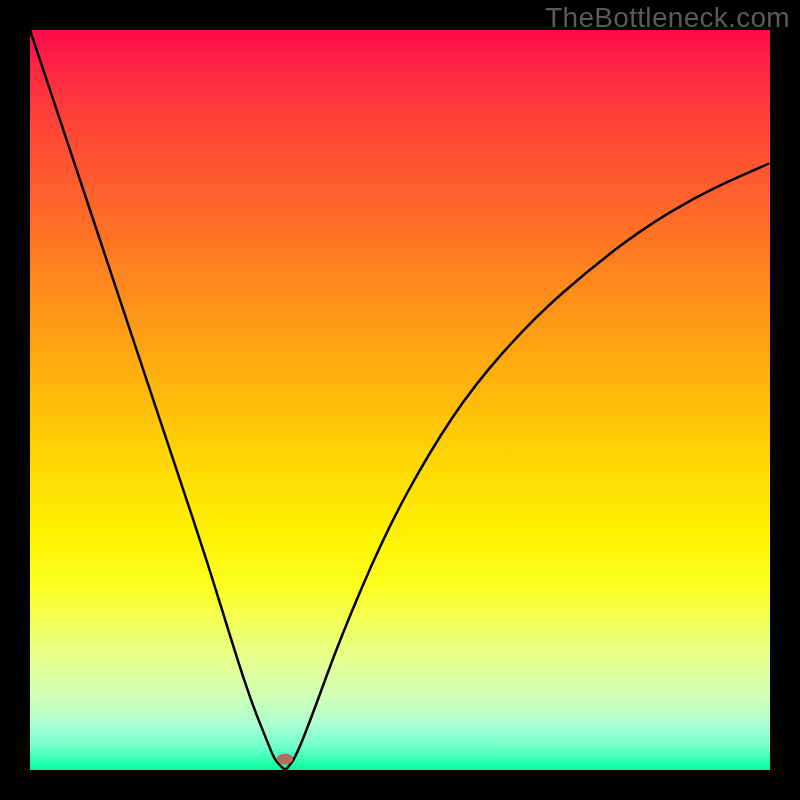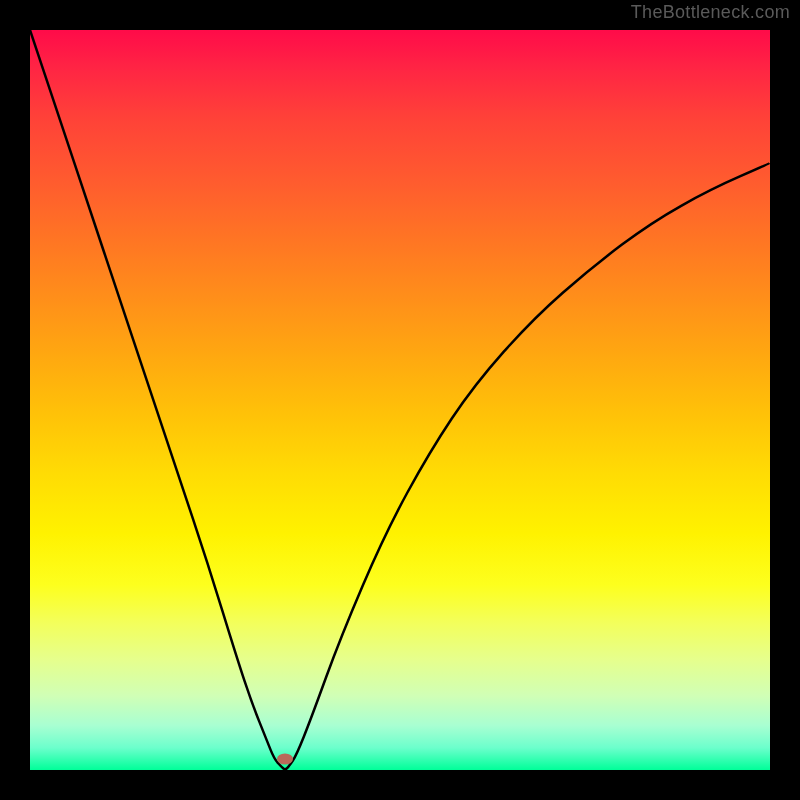--- a/index.html
+++ b/index.html
@@ -11,7 +11,7 @@
     top: 2px;
     right: 10px;
     color: #5a5a5a;
-    font-size: 18px;
+    font-size: 28px;
     font-weight: 400;
     letter-spacing: 0.3px;
   }

